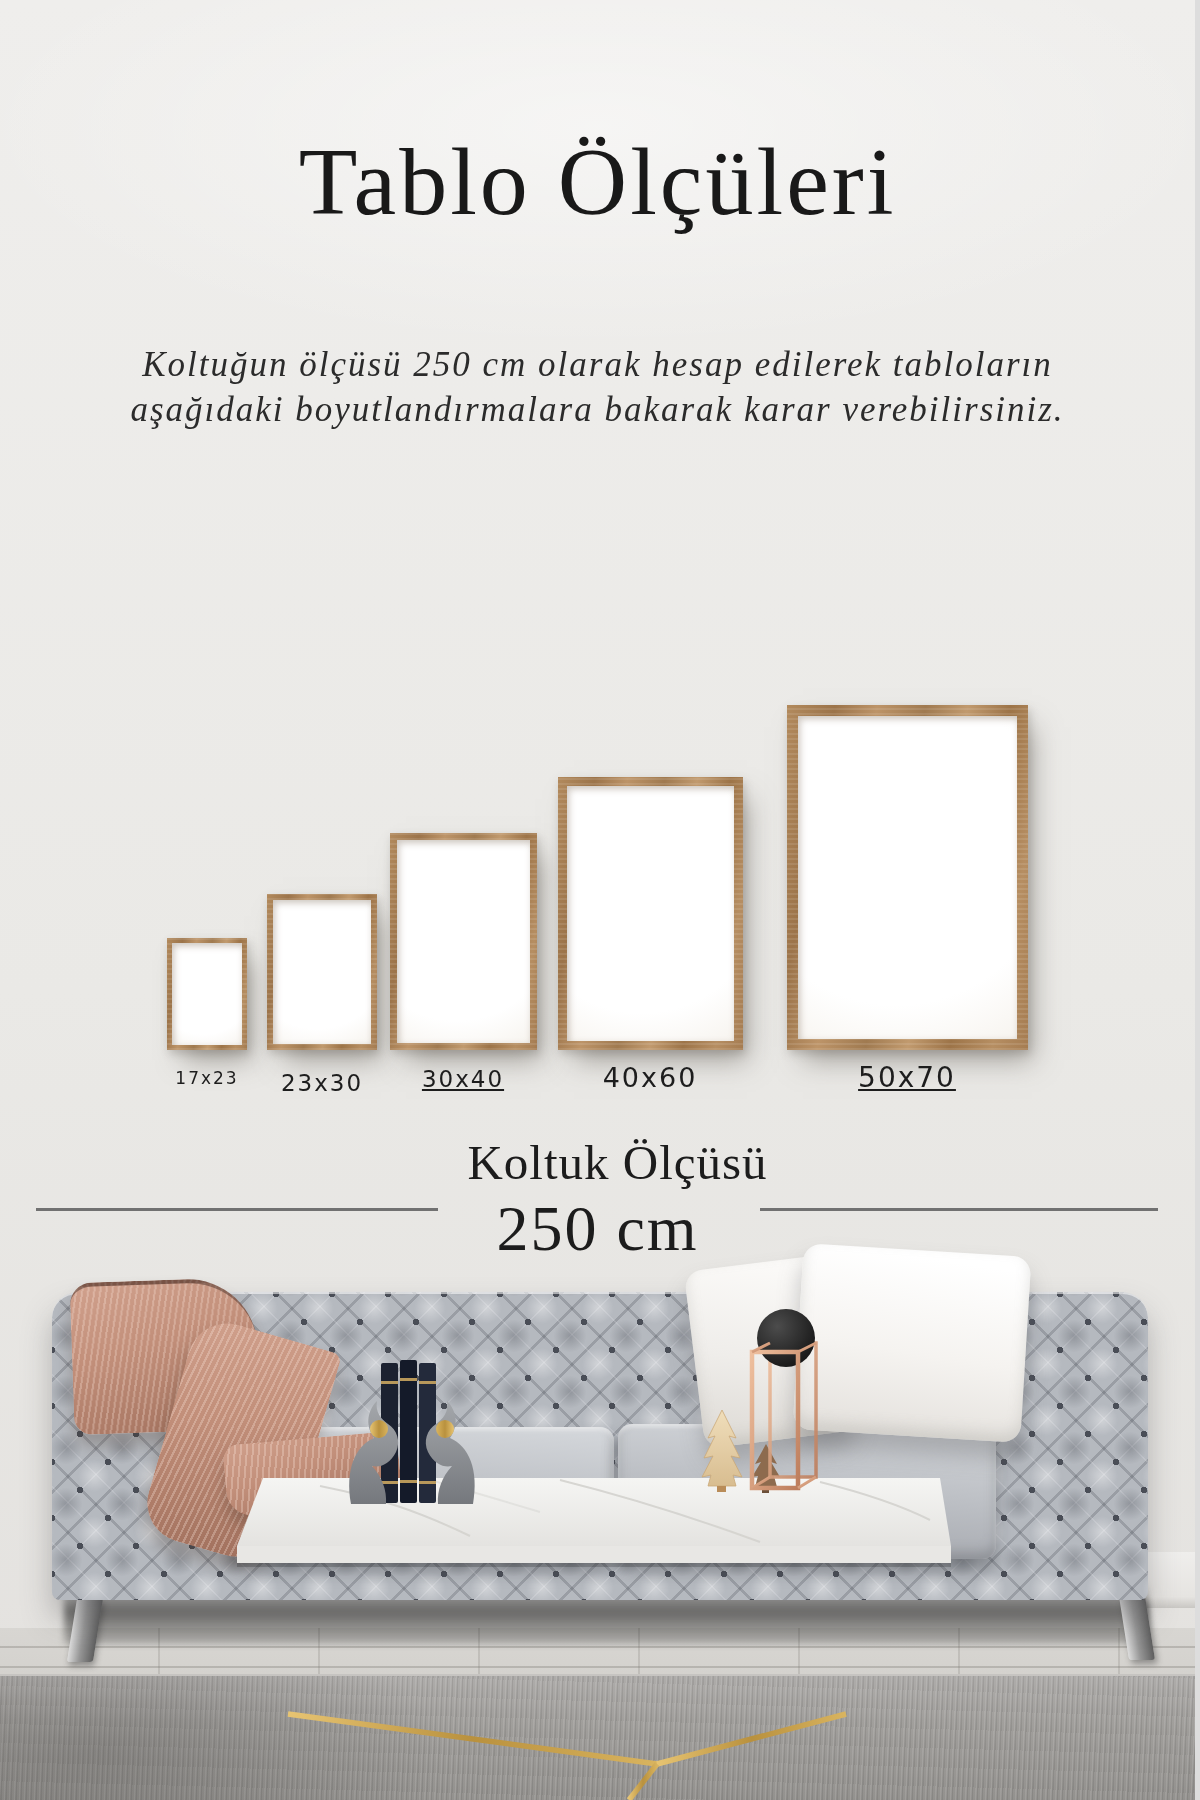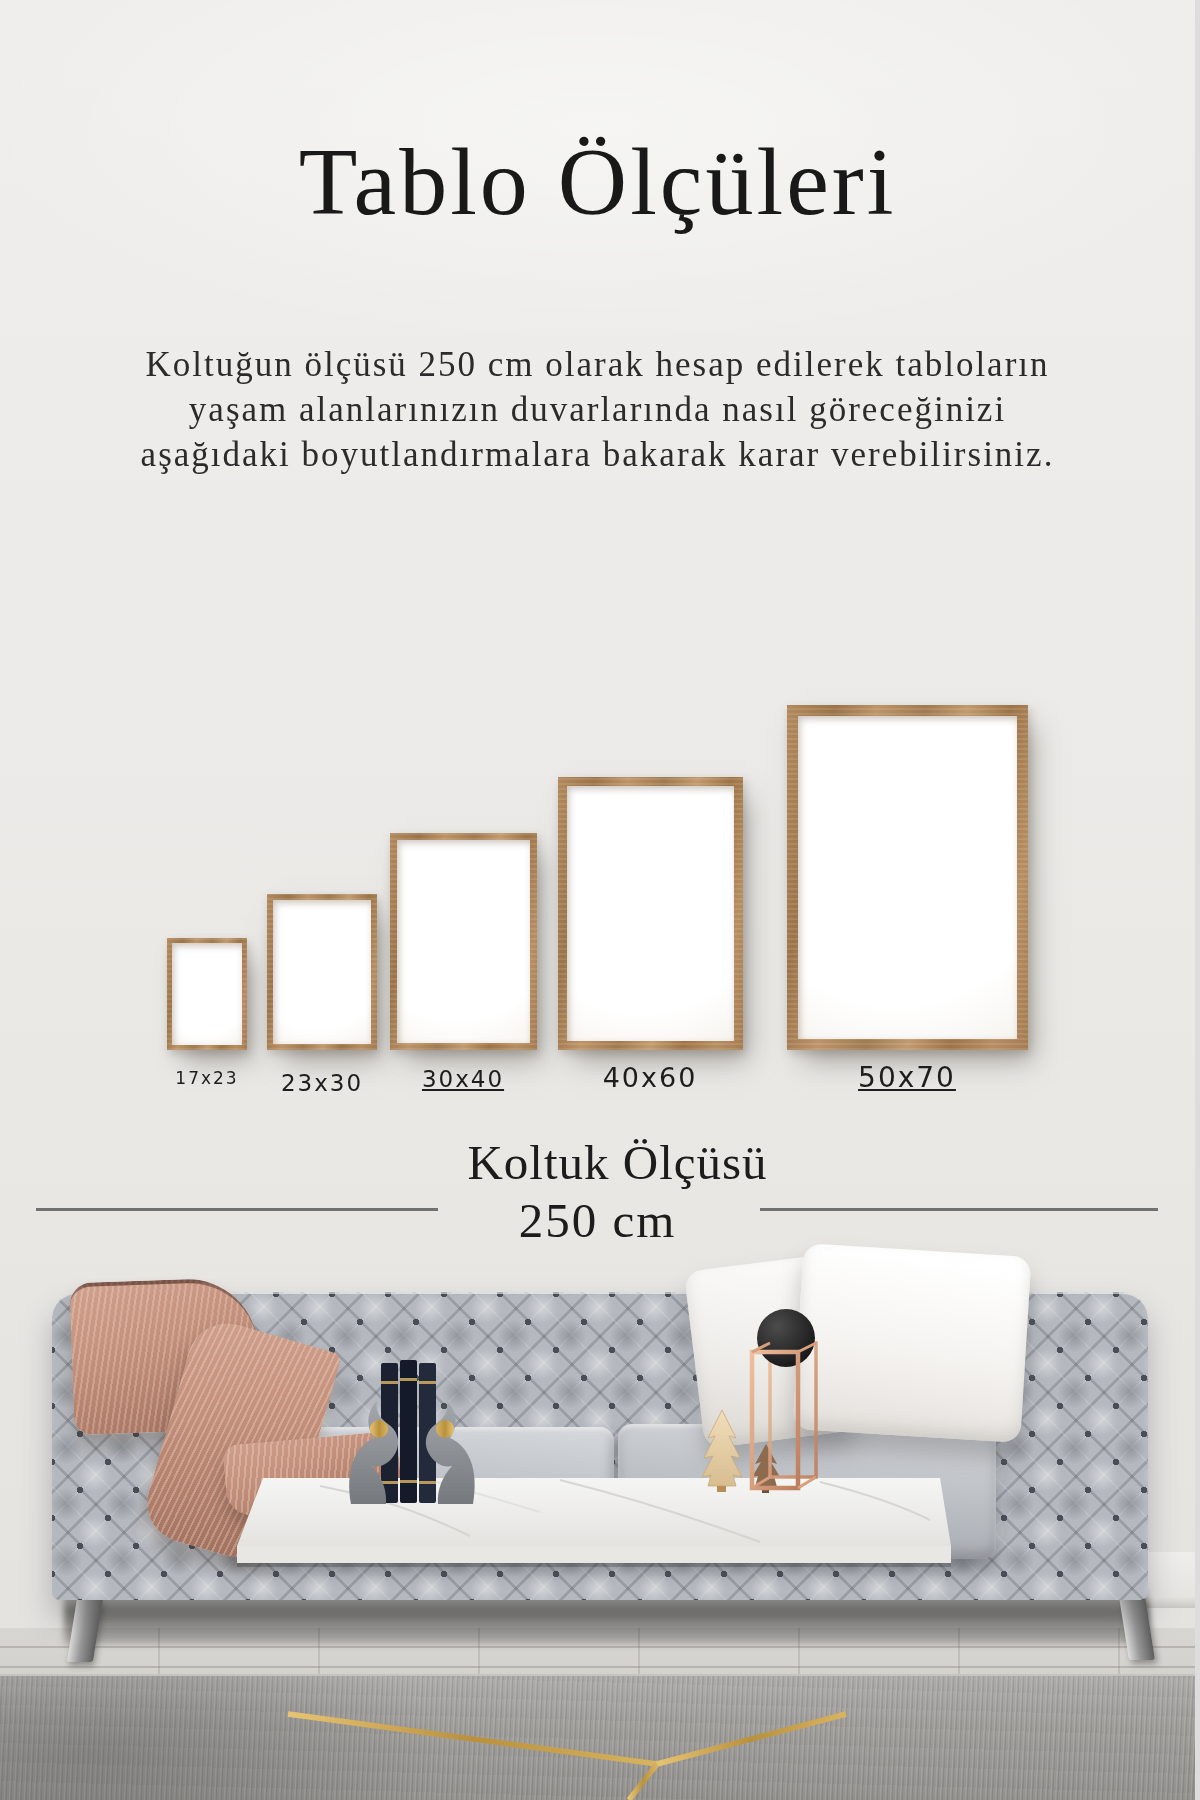--- a/index.html
+++ b/index.html
@@ -17,7 +17,7 @@
   }
   .intro{
     position:absolute;left:0;right:0;top:342px;text-align:center;
-    font-size:35px;line-height:45px;letter-spacing:2px;color:#2b2b2b;
+    font-size:35px;line-height:45px;letter-spacing:2px;color:#2b2b2b;font-style:italic;
   }
   .measure-title{
     position:absolute;left:0;right:0;top:1134px;text-align:center;

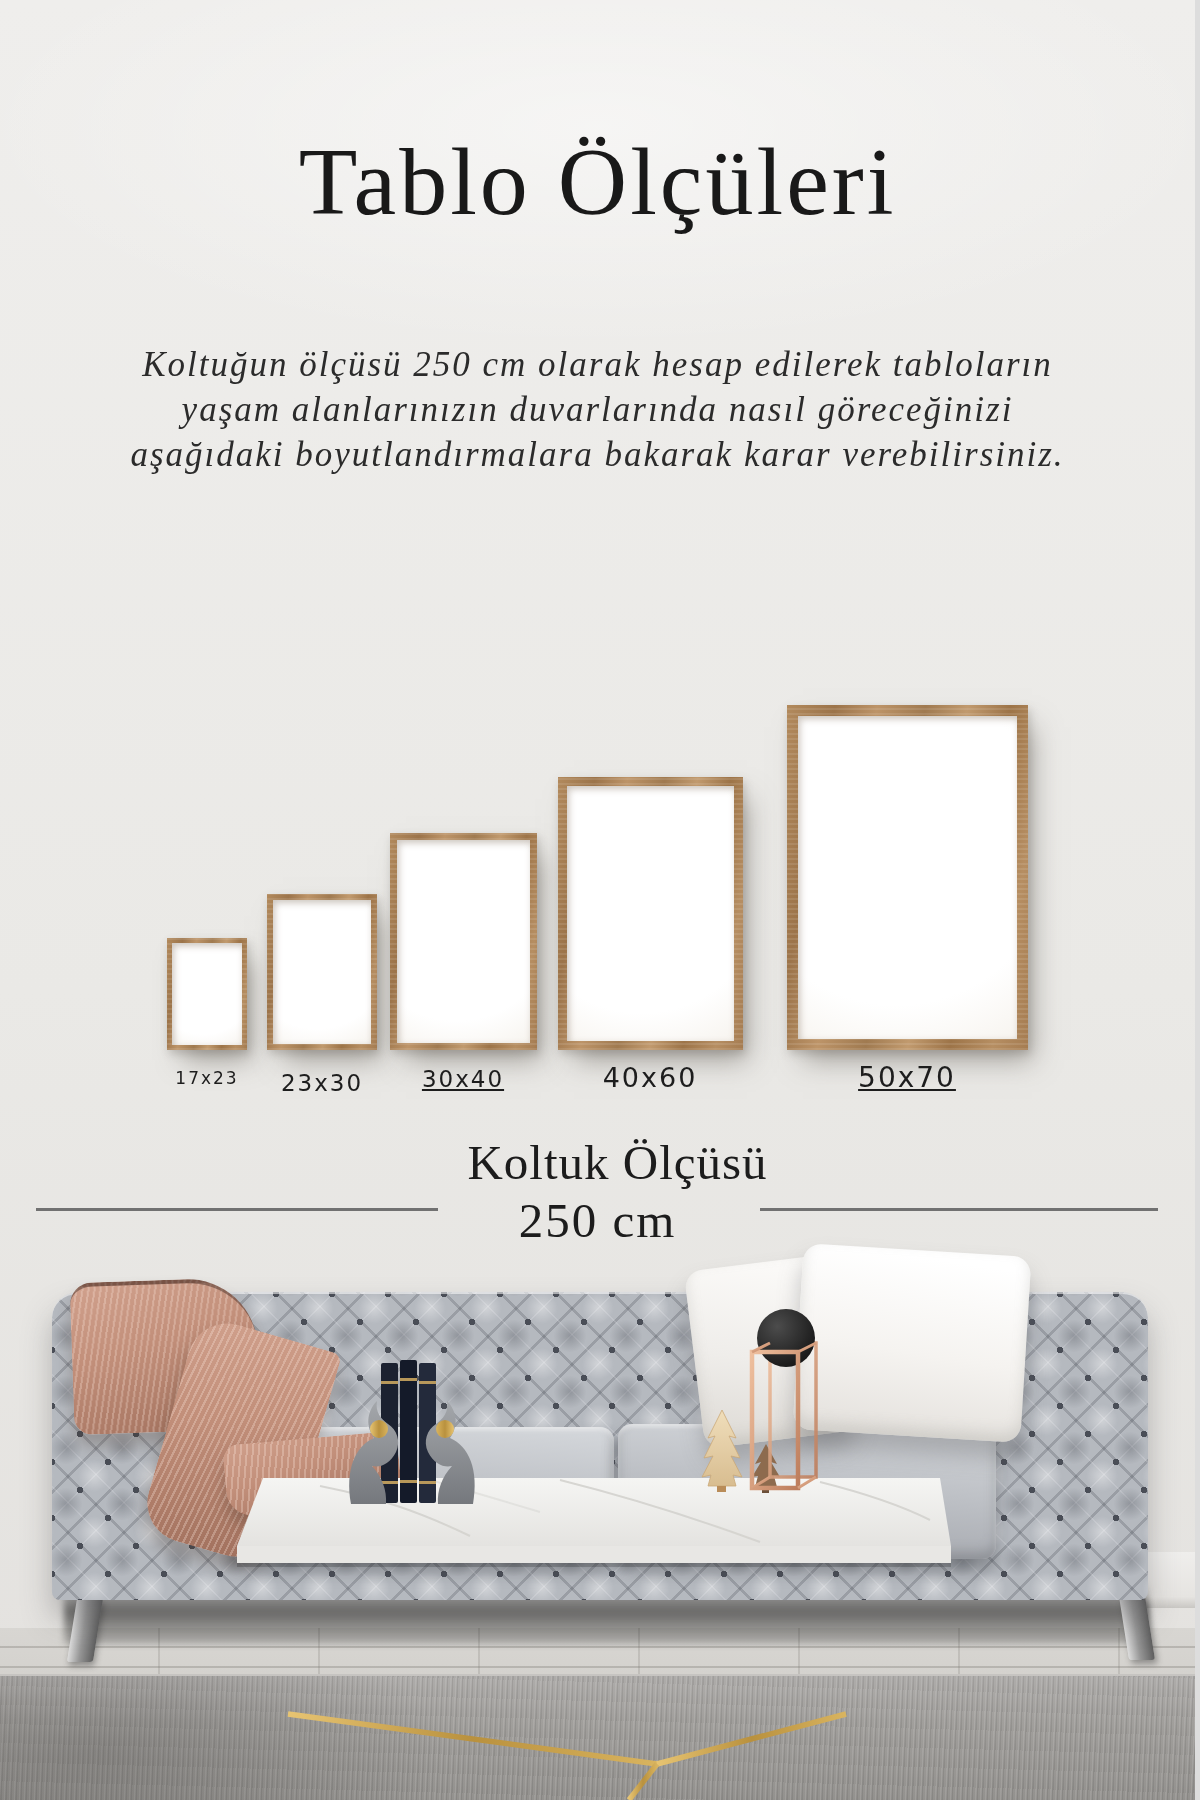--- a/index.html
+++ b/index.html
@@ -140,7 +140,6 @@
 
   <div class="intro">
     <div>Koltuğun ölçüsü 250 cm olarak hesap edilerek tabloların</div>
-    <div>yaşam alanlarınızın duvarlarında nasıl göreceğinizi</div>
     <div>aşağıdaki boyutlandırmalara bakarak karar verebilirsiniz.</div>
   </div>
 

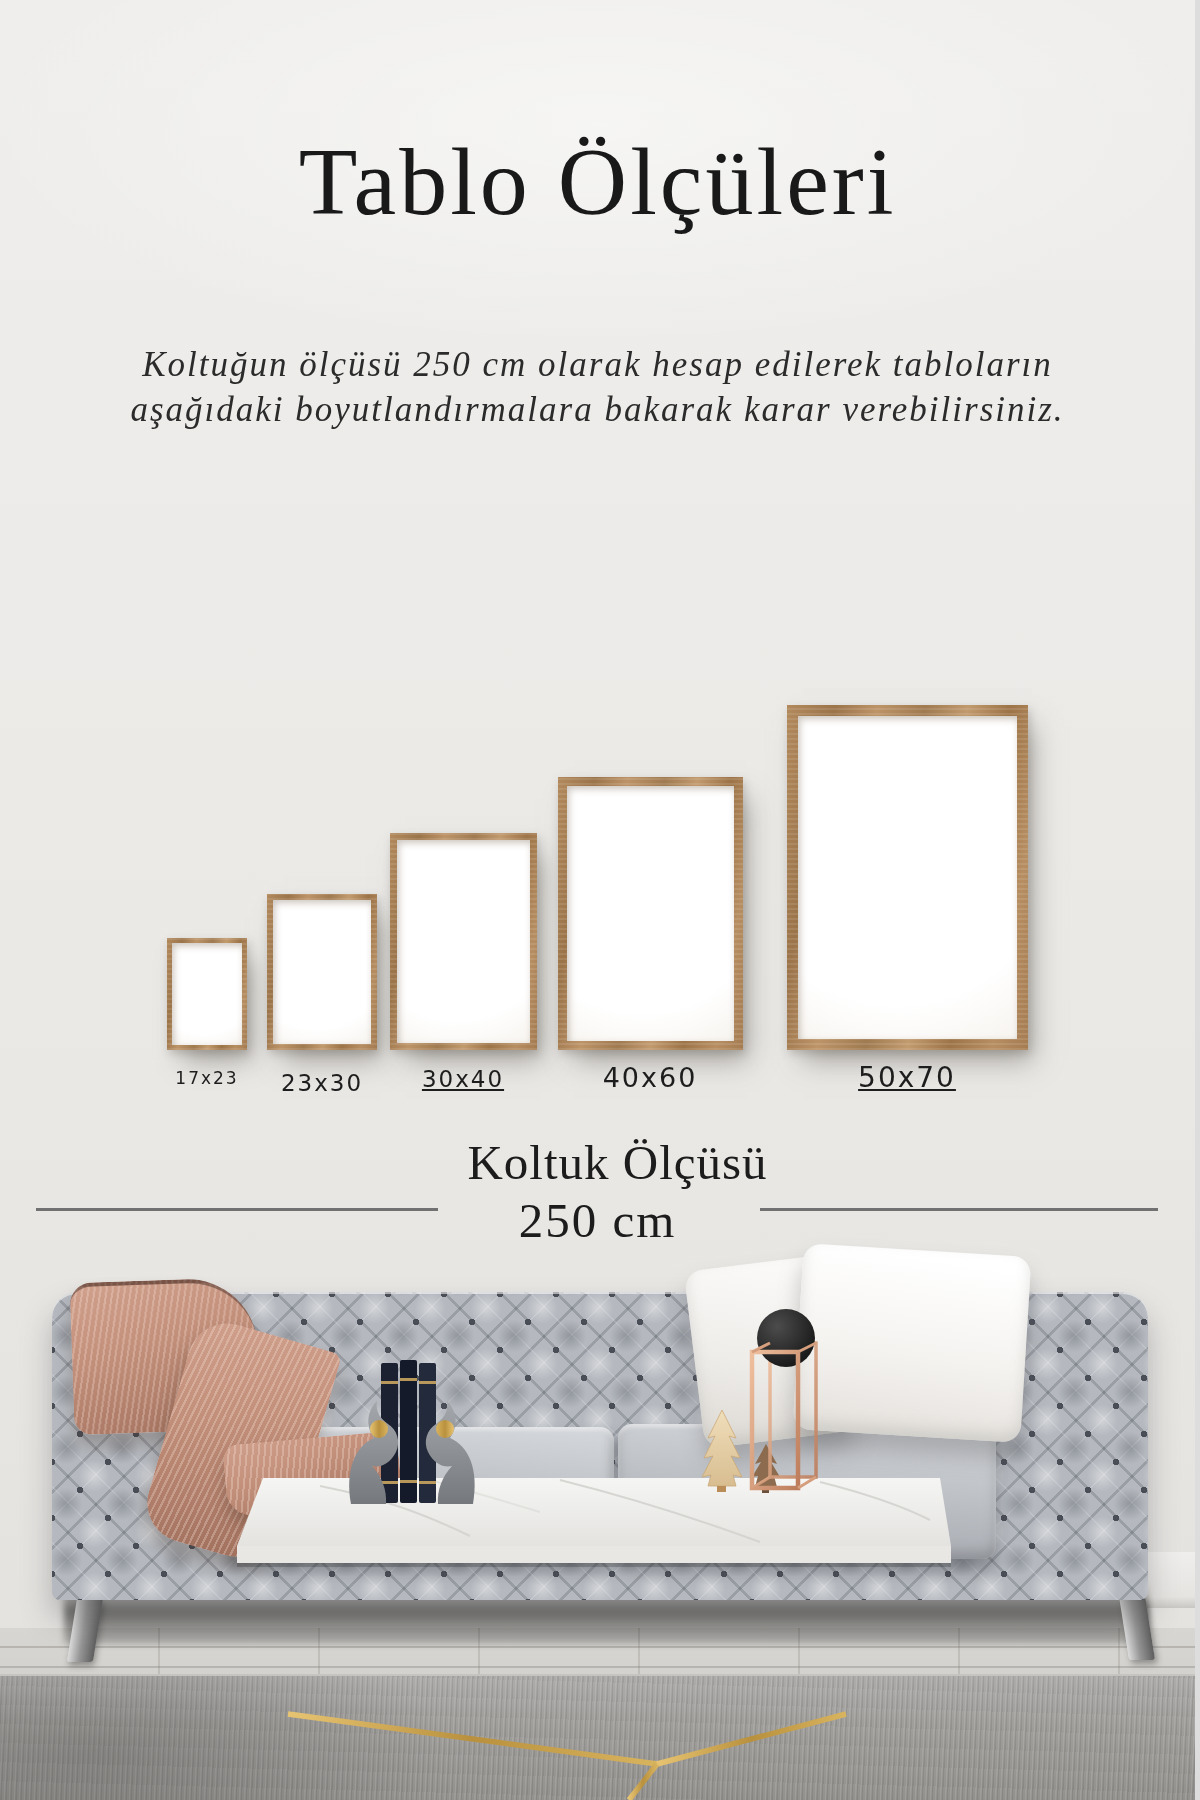--- a/index.html
+++ b/index.html
@@ -25,7 +25,7 @@
   }
   .measure-value{
     position:absolute;left:0;right:0;top:1192px;text-align:center;
-    font-size:49px;letter-spacing:2px;color:#1c1c1c;white-space:nowrap;
+    font-size:64px;letter-spacing:2px;color:#1c1c1c;white-space:nowrap;
   }
   .hline{position:absolute;top:1208px;height:3px;background:#717171;}
   .hline.left{left:36px;width:402px;}

